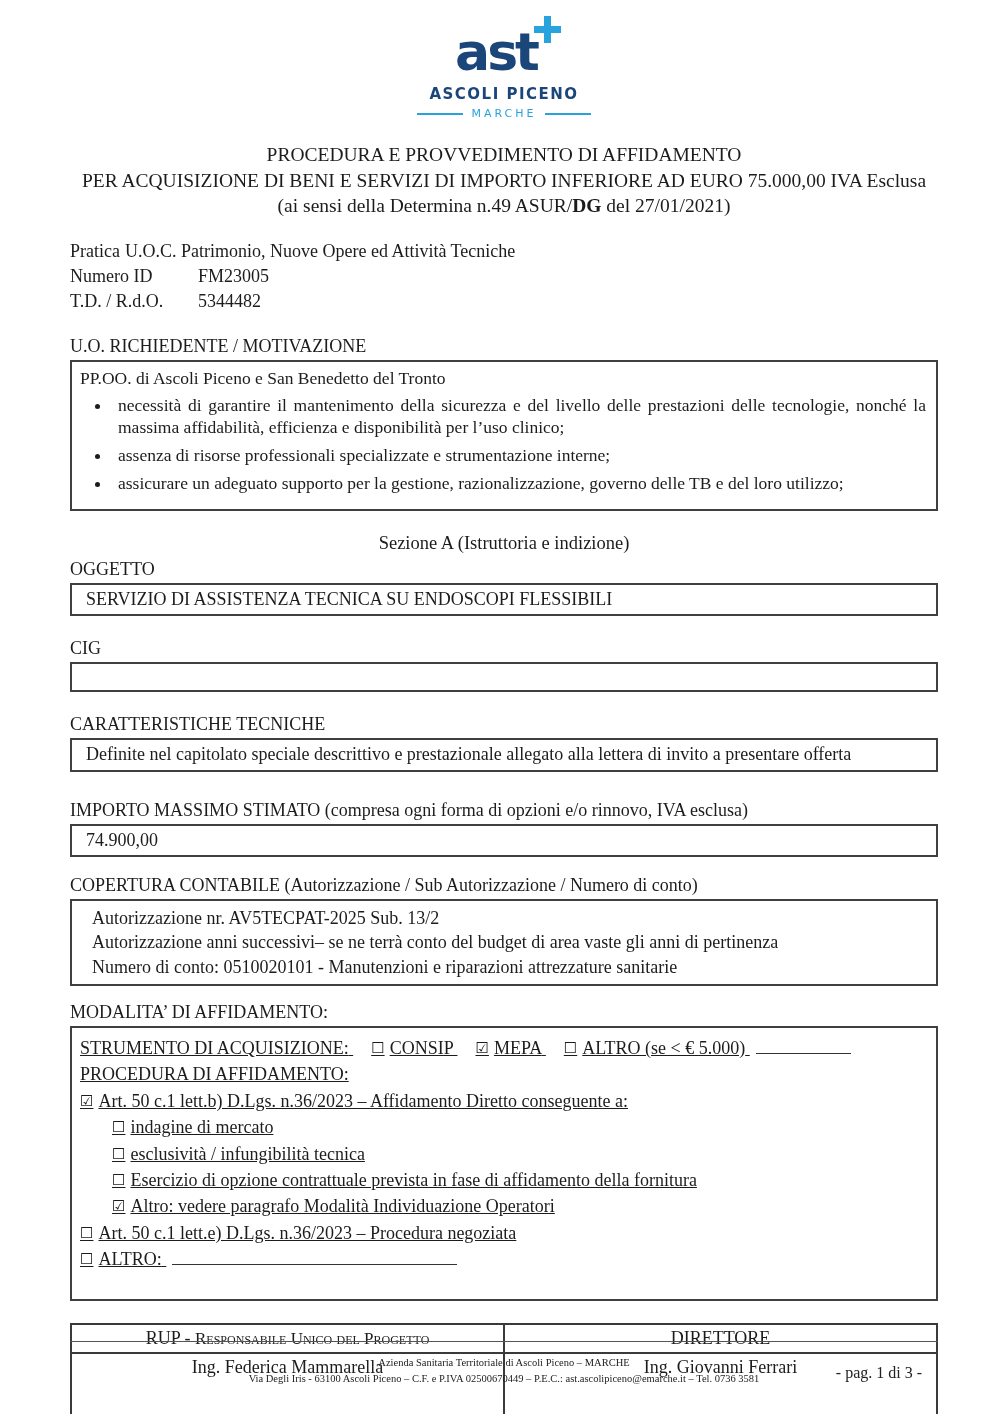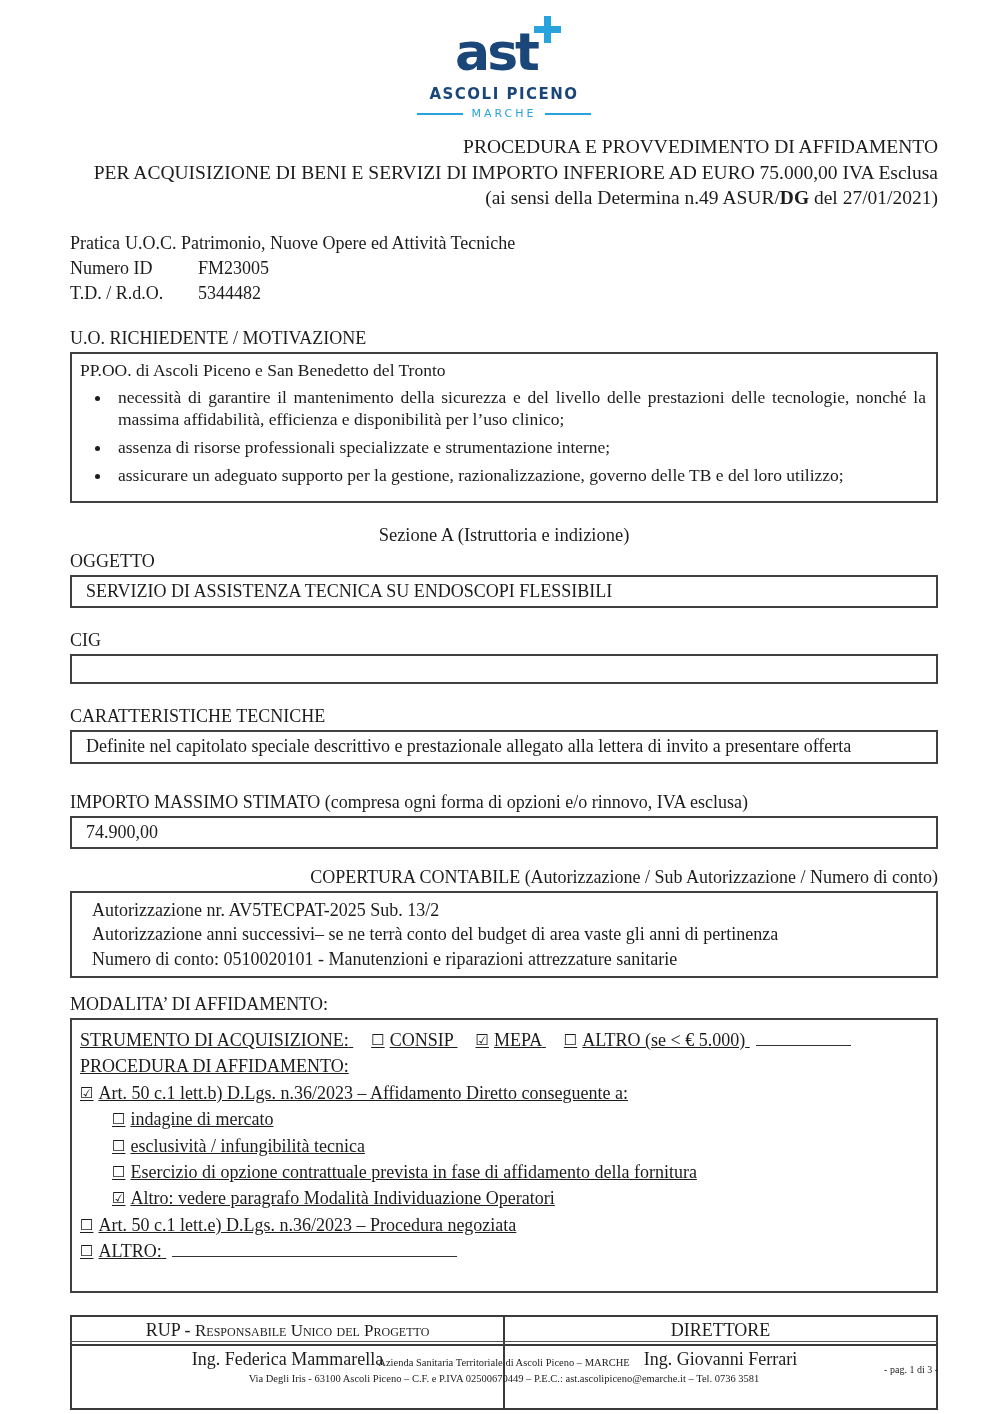--- a/index.html
+++ b/index.html
@@ -33,7 +33,7 @@
   }
 
   
-  .title-block { margin-top:14px; text-align:right; }
+  .title-block { margin-top:22px; text-align:center; }
   .title-line { font-size:19.5px; line-height:1.32; white-space:nowrap; }
   .bold { font-weight:bold; }
 

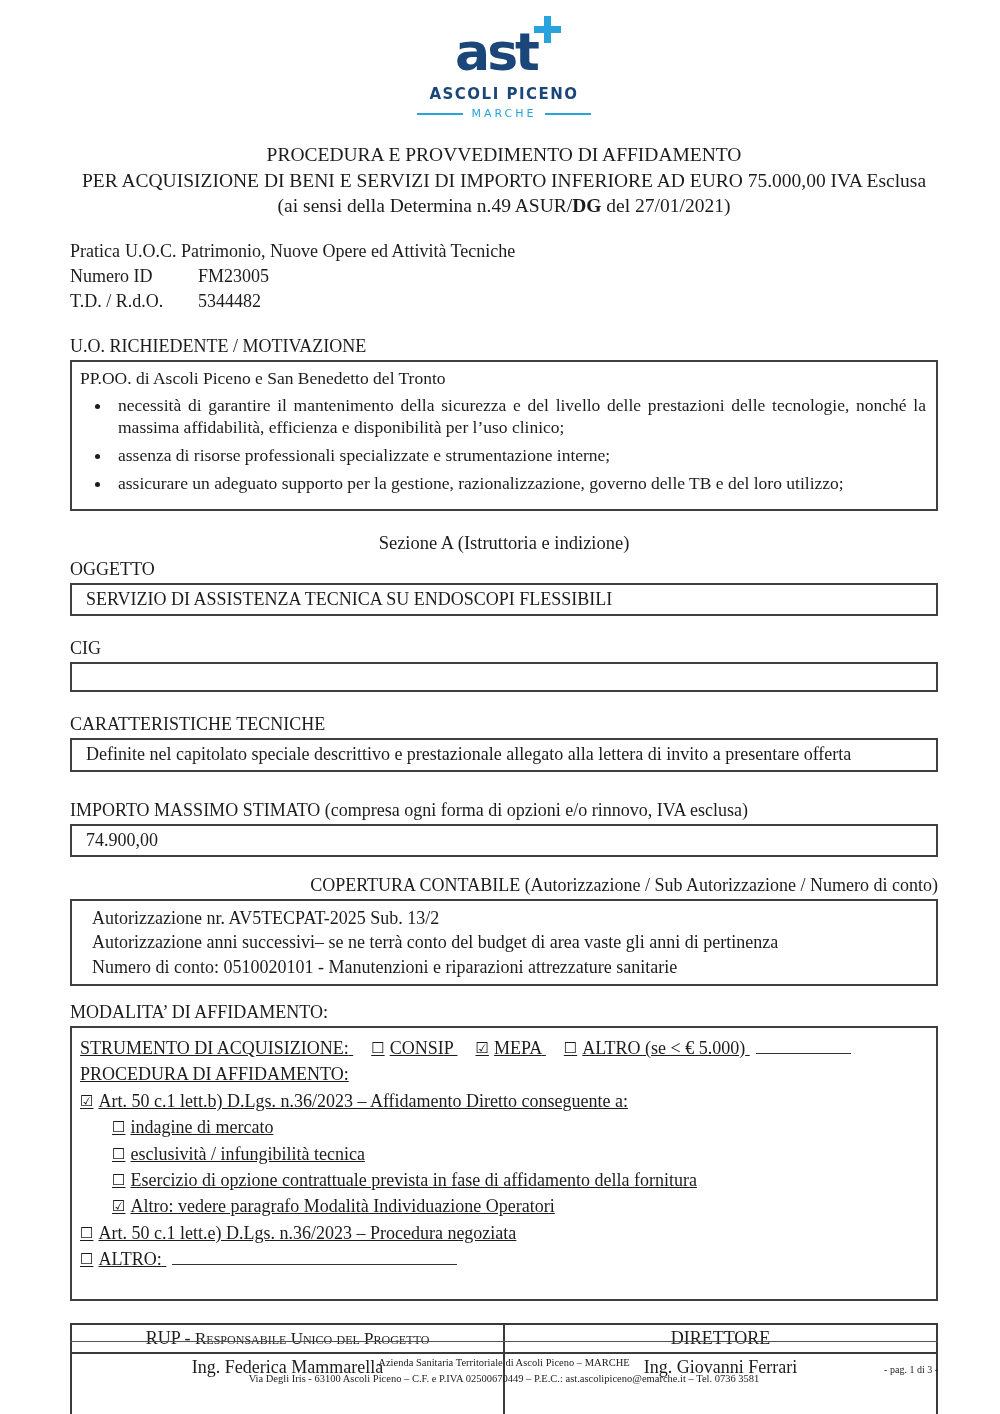--- a/index.html
+++ b/index.html
@@ -140,7 +140,7 @@
   <div class="sec-h" style="margin-top:28px;">IMPORTO MASSIMO STIMATO (compresa ogni forma di opzioni e/o rinnovo, IVA esclusa)</div>
   <div class="box">74.900,00</div>
 
-  <div class="sec-h" style="margin-top:18px;text-align:right;">COPERTURA CONTABILE (Autorizzazione / Sub Autorizzazione / Numero di conto)</div>
+  <div class="sec-h" style="margin-top:18px;">COPERTURA CONTABILE (Autorizzazione / Sub Autorizzazione / Numero di conto)</div>
   <div class="box multi">
     <div class="box-line">Autorizzazione nr. AV5TECPAT-2025 Sub. 13/2</div>
     <div class="box-line">Autorizzazione anni successivi– se ne terrà conto del budget di area vaste gli anni di pertinenza</div>

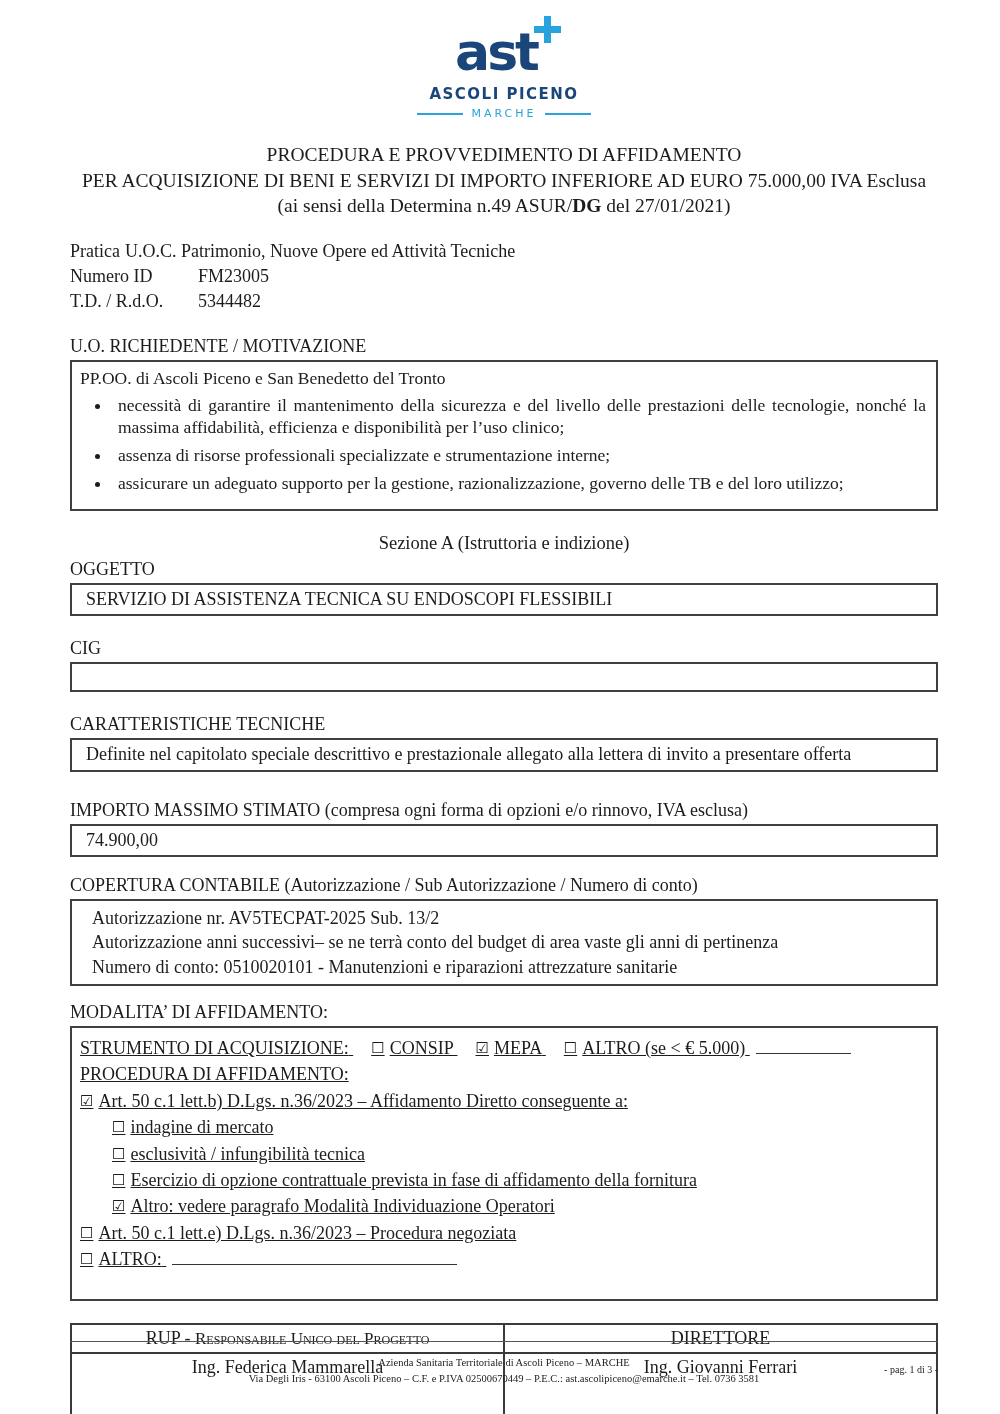--- a/index.html
+++ b/index.html
@@ -84,7 +84,7 @@
   
   .footer { position:absolute; left:70px; right:62px; top:1341px; border-top:1px solid #555; }
   .f-center { margin-top:13px; text-align:center; font-size:10.5px; line-height:1.55; color:#222; }
-  .f-page { position:absolute; right:0; top:22px; font-size:10px; color:#222; }
+  .f-page { position:absolute; right:16px; top:22px; font-size:16px; color:#222; }
 </style>
 </head>
 <body>

